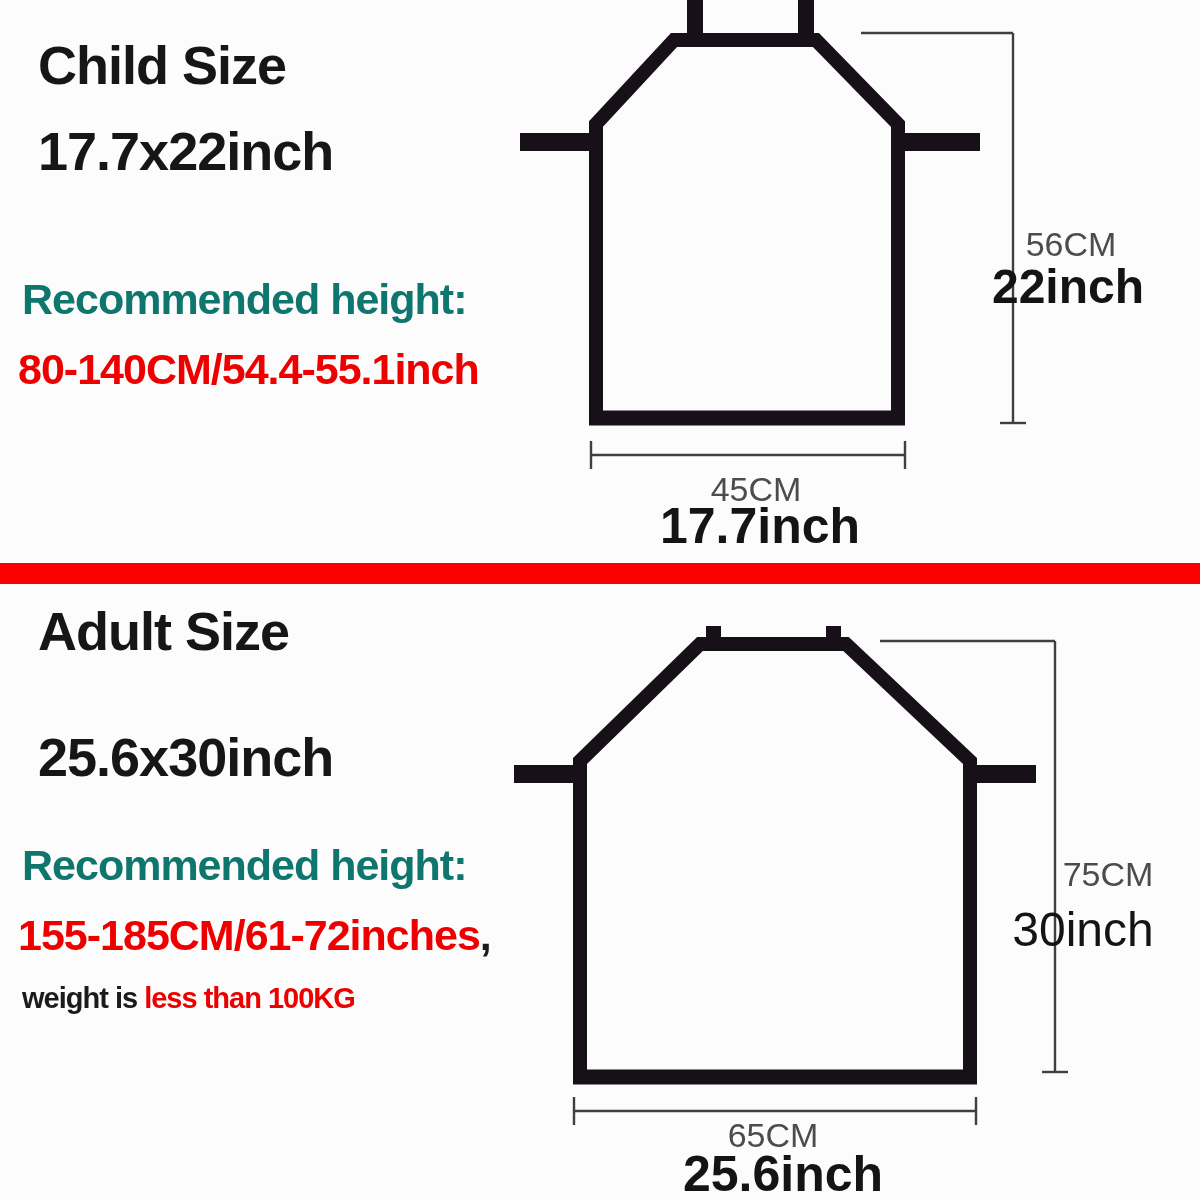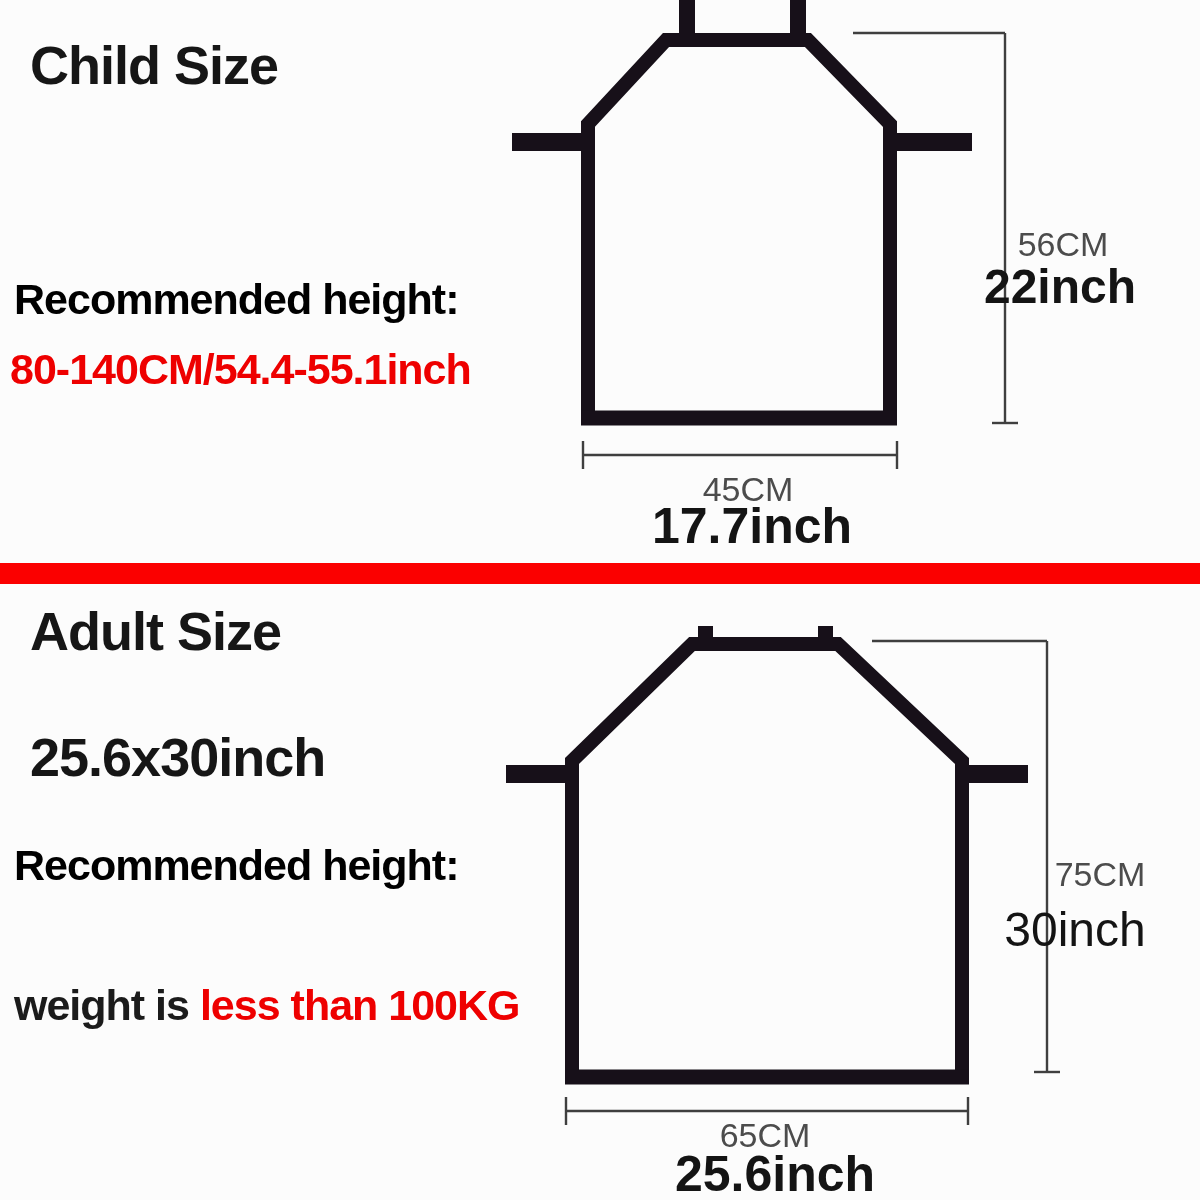--- a/index.html
+++ b/index.html
@@ -10,7 +10,7 @@
     position:relative;
     overflow:hidden;
   }
-  .panel{position:absolute;left:0;width:1060px;}
+  .panel{position:absolute;left:8px;width:1060px;}
   #child-panel{top:0;height:564px;}
   #adult-panel{top:584px;height:616px;}
   .divider{

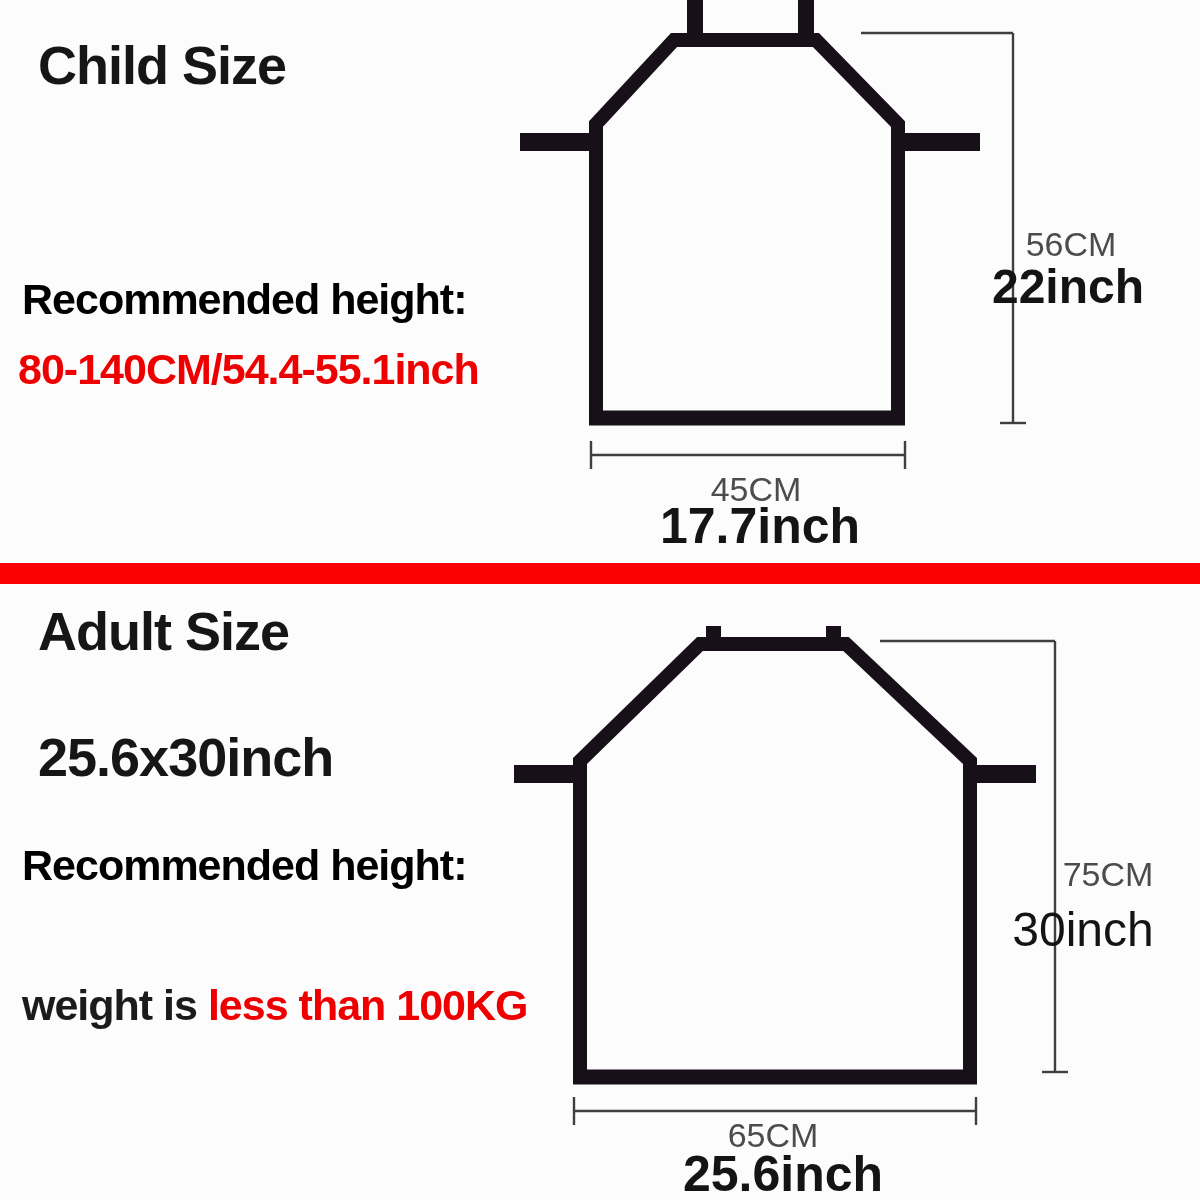--- a/index.html
+++ b/index.html
@@ -54,6 +54,7 @@
 <div class="panel" id="child-panel">
 
   <div class="big-title" style="left:30px;top:38px;">Child Size</div>
+  <div class="big-title" style="left:30px;top:124px;">17.7x22inch</div>
   <div class="rec-label" style="left:14px;top:278px;">Recommended height:</div>
   <div class="rec-value" style="left:10px;top:348px;">80-140CM/54.4-55.1inch</div>
 

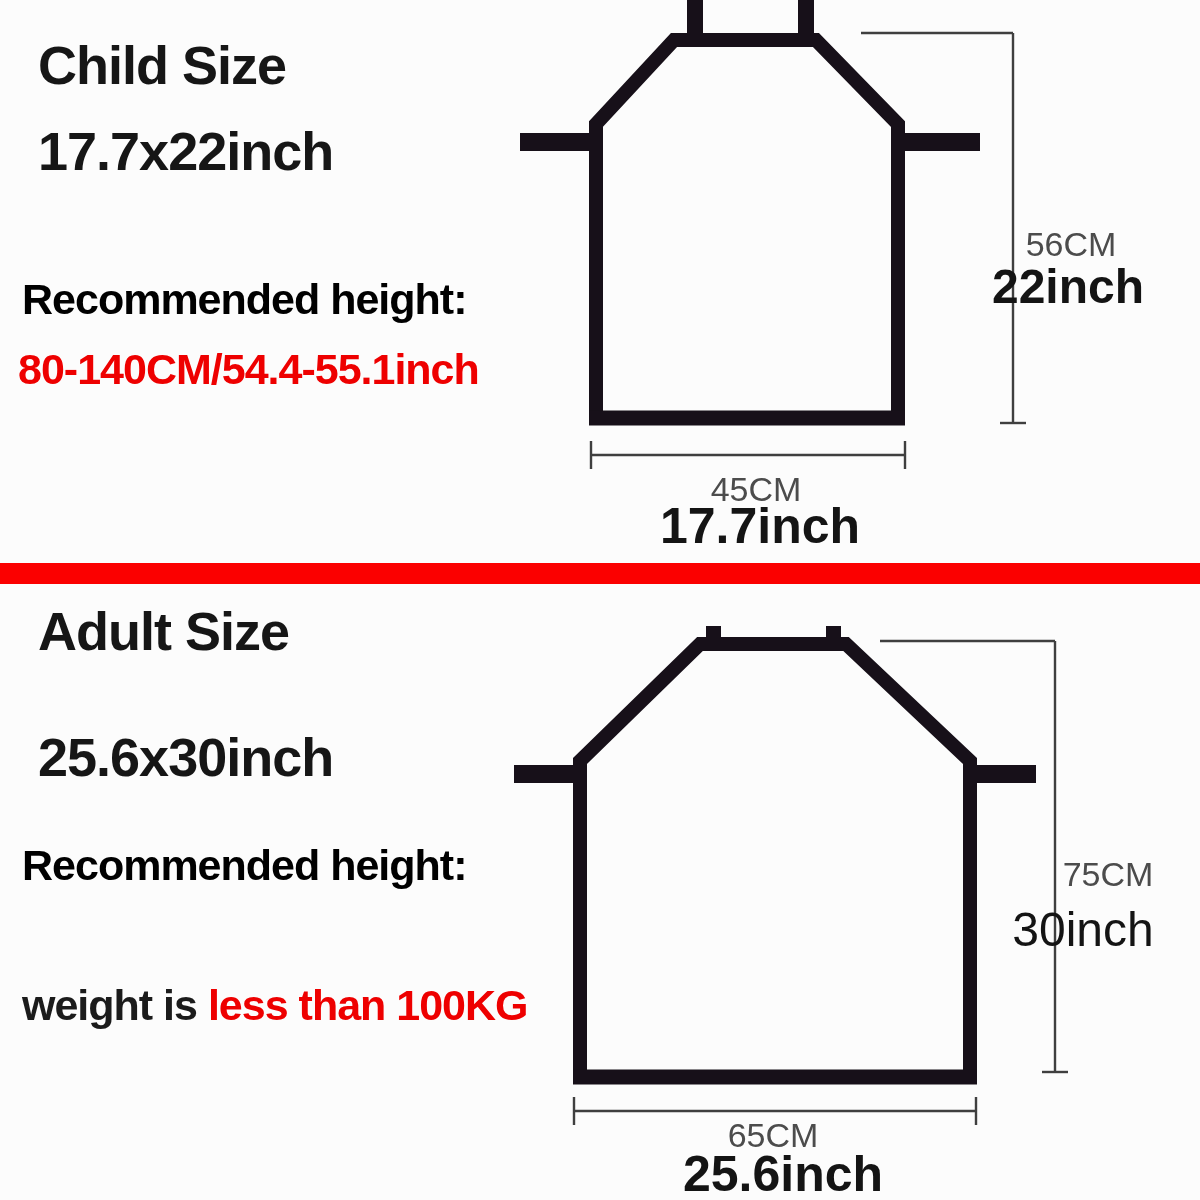--- a/index.html
+++ b/index.html
@@ -24,7 +24,7 @@
   }
   .rec-label{
     position:absolute;
-    font-size:43px;font-weight:bold;color:#000000;
+    font-size:43px;font-weight:bold;color:#0f766e;
     letter-spacing:-1px;white-space:nowrap;line-height:1;
   }
   .rec-value{

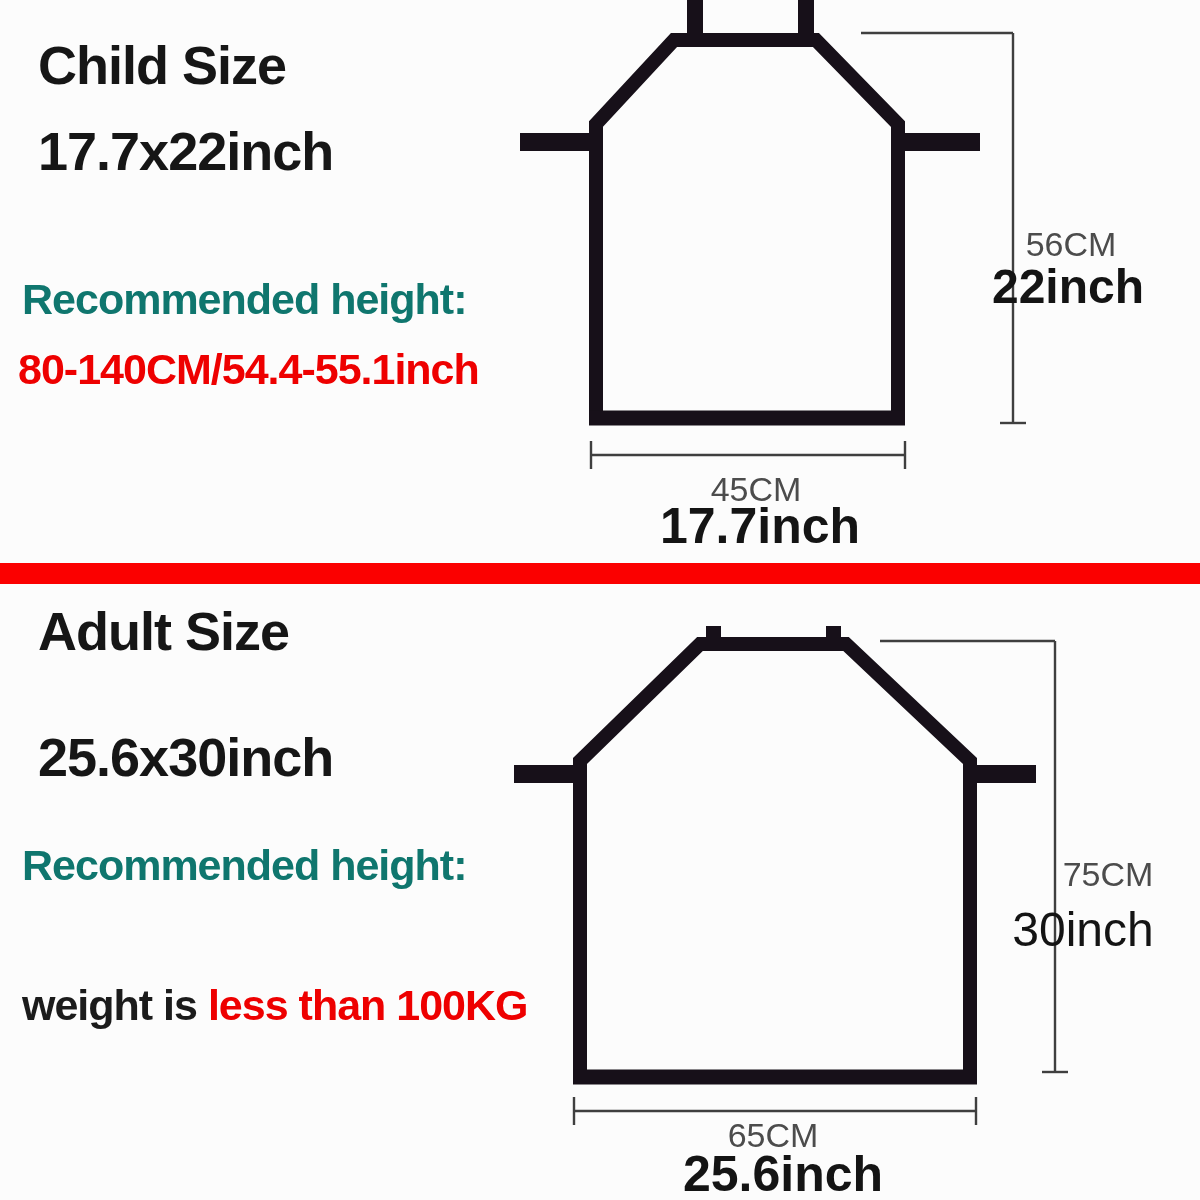--- a/index.html
+++ b/index.html
@@ -91,6 +91,9 @@
   <div class="big-title" style="left:30px;top:20px;">Adult Size</div>
   <div class="big-title" style="left:30px;top:108px;margin-top:38px;">25.6x30inch</div>
   <div class="rec-label" style="left:14px;top:260px;">Recommended height:</div>
+  <div class="rec-value" style="left:10px;top:330px;">
+    <span>155-185CM/61-72inches</span><span class="black">,</span>
+  </div>
   <div class="weight-line" style="left:14px;top:400px;">
     <span>weight is </span><span class="red">less than 100KG</span>
   </div>

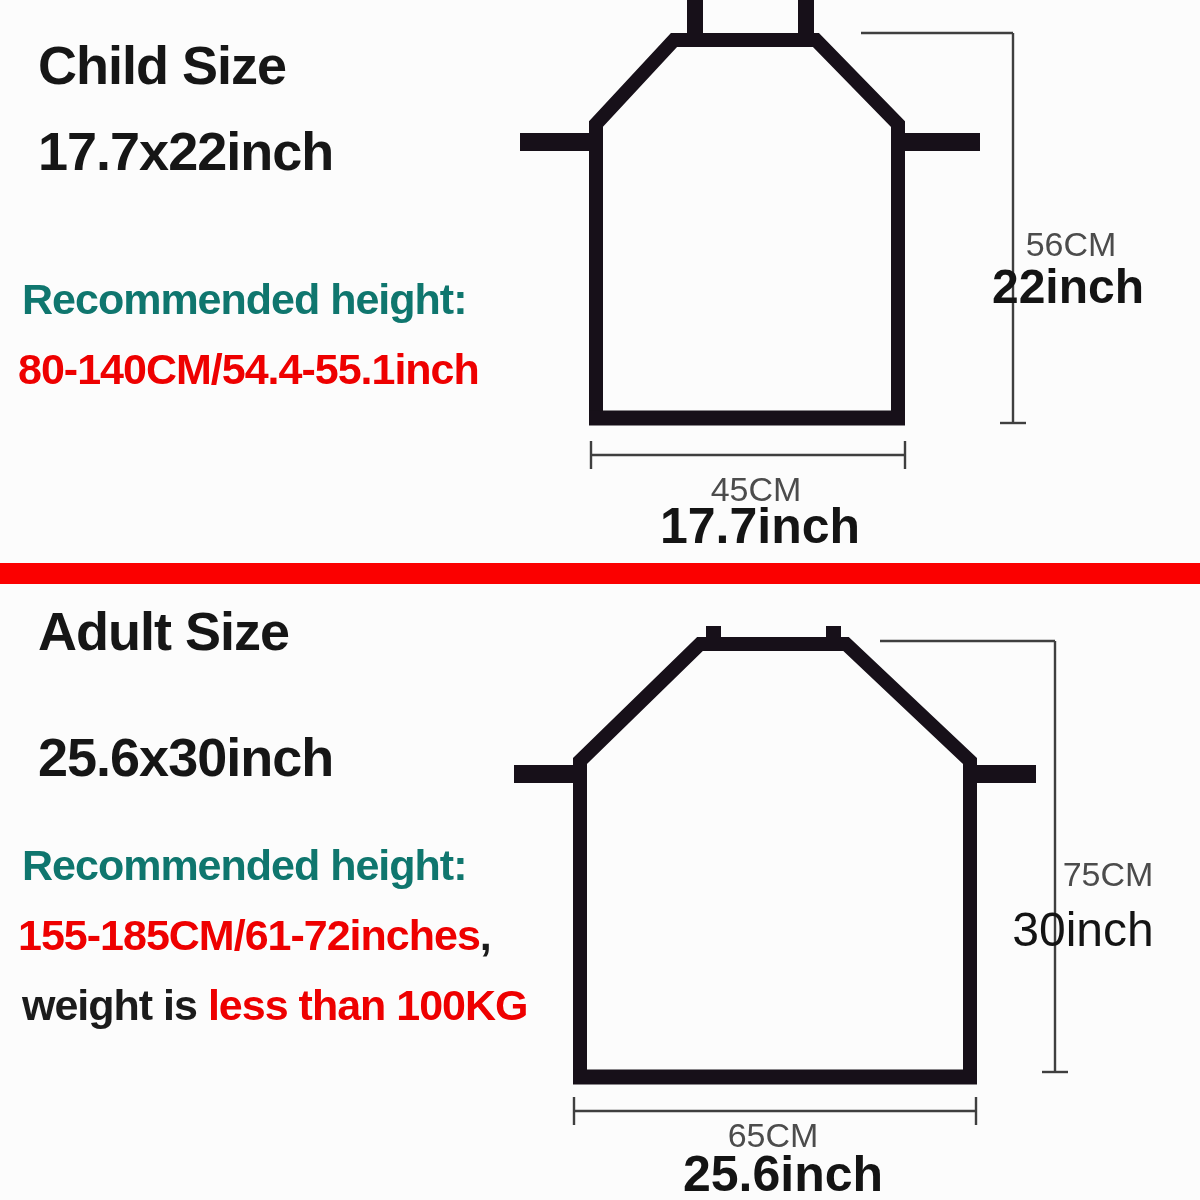--- a/index.html
+++ b/index.html
@@ -35,7 +35,7 @@
   .rec-value .black{color:#1b1b1b;}
   .weight-line{
     position:absolute;
-    font-size:43px;font-weight:bold;color:#1b1b1b;
+    font-size:29px;font-weight:bold;color:#1b1b1b;
     letter-spacing:-1px;white-space:nowrap;line-height:1;
   }
   .weight-line .red{color:#ee0000;}

